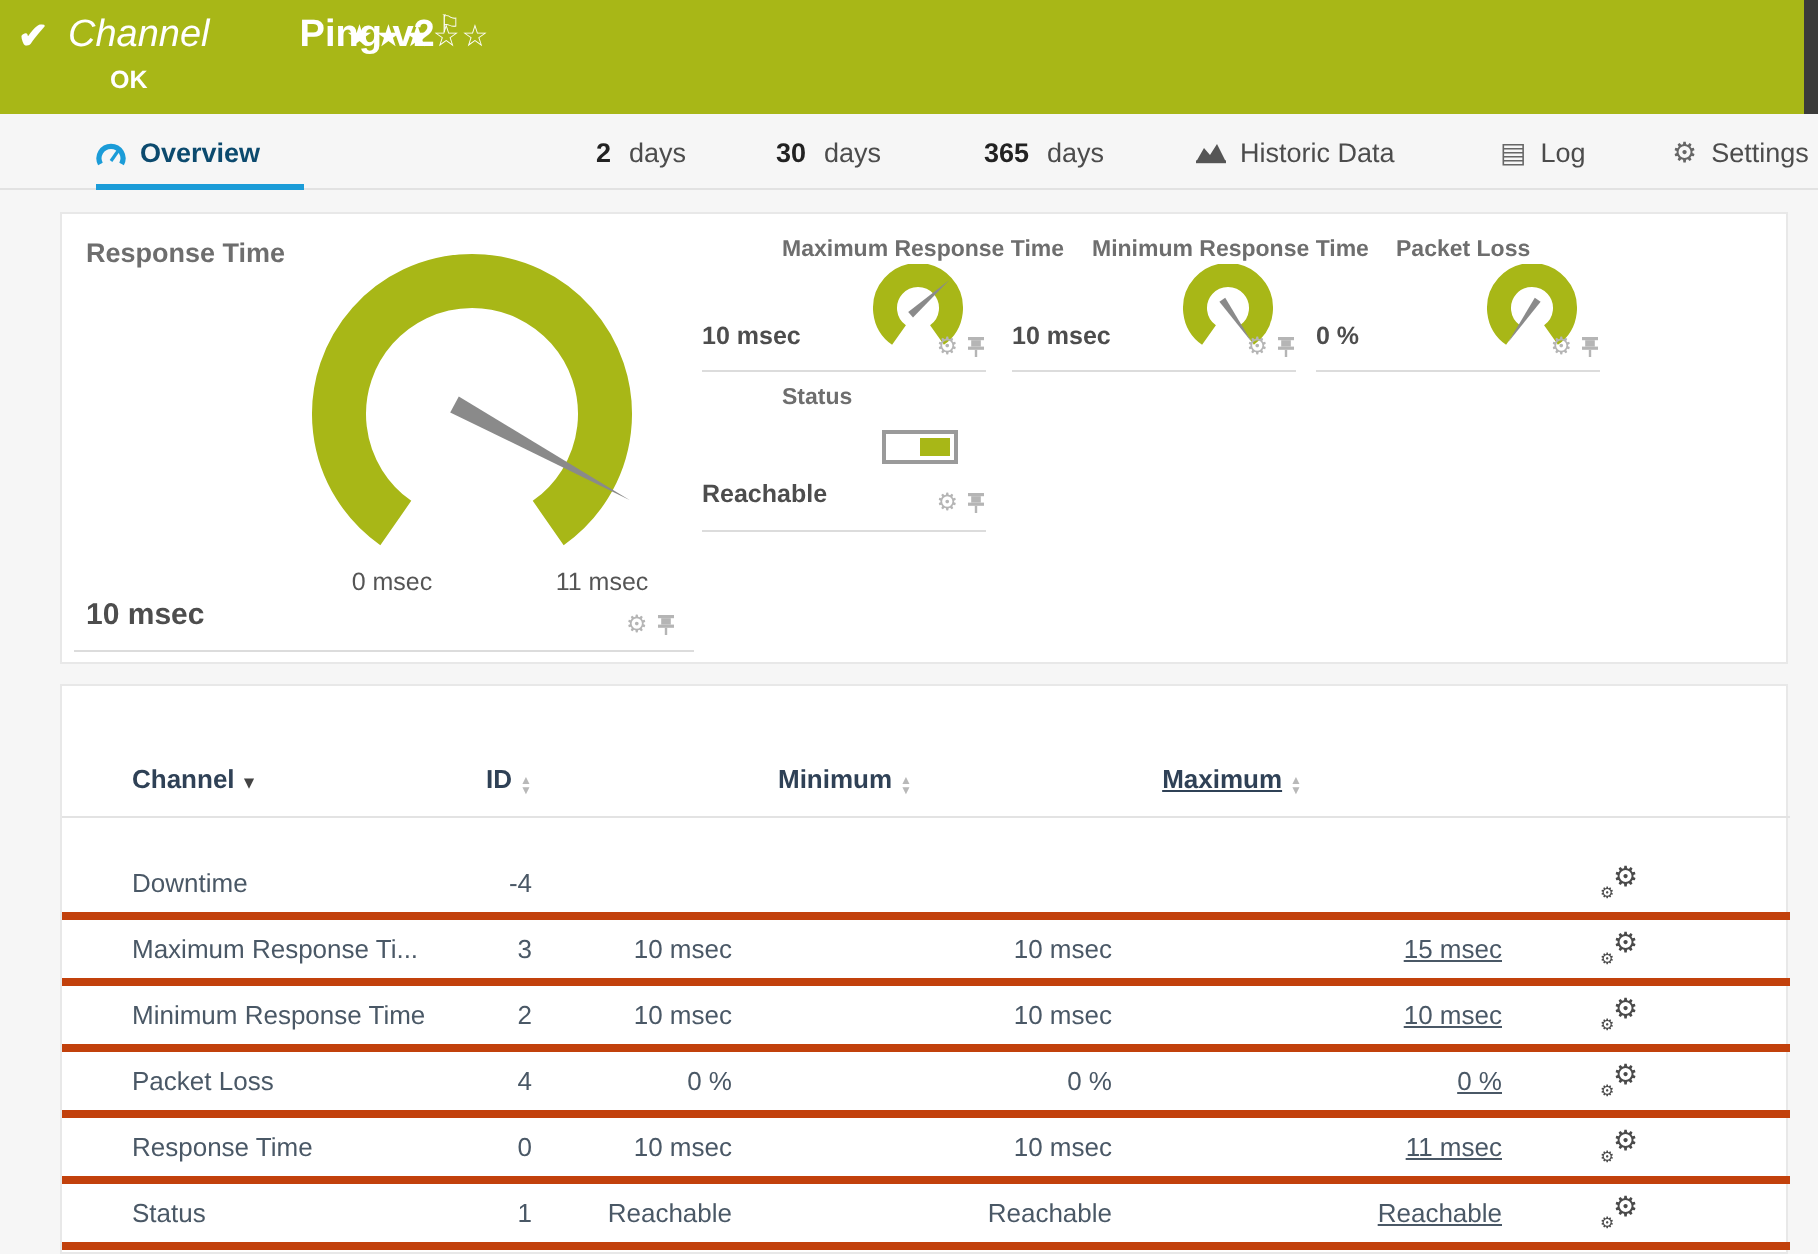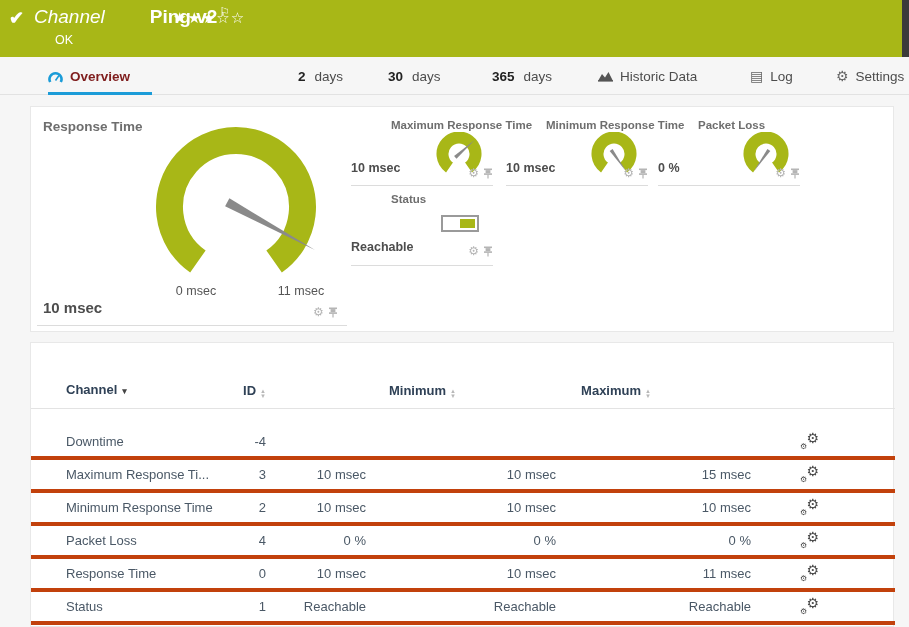--- a/index.html
+++ b/index.html
@@ -15,7 +15,7 @@
   .sensor-name { font-weight:bold;margin-left:39px; }
   .sensor-flag { font-size:12px; vertical-align:super; margin-left:2px; }
   .sensor-stars { position:absolute; left:173px; top:9px; font-size:15px; letter-spacing:1px; }
-  .sensor-status { position:absolute; left:55px; top:33px; font-size:12.5px; font-weight:normal; }
+  .sensor-status { position:absolute; left:55px; top:33px; font-size:12.5px; font-weight:bold; }
   .edge-strip { position:absolute; right:0; top:0; width:7px; height:57px; background:#3b3b3a; }
 
   

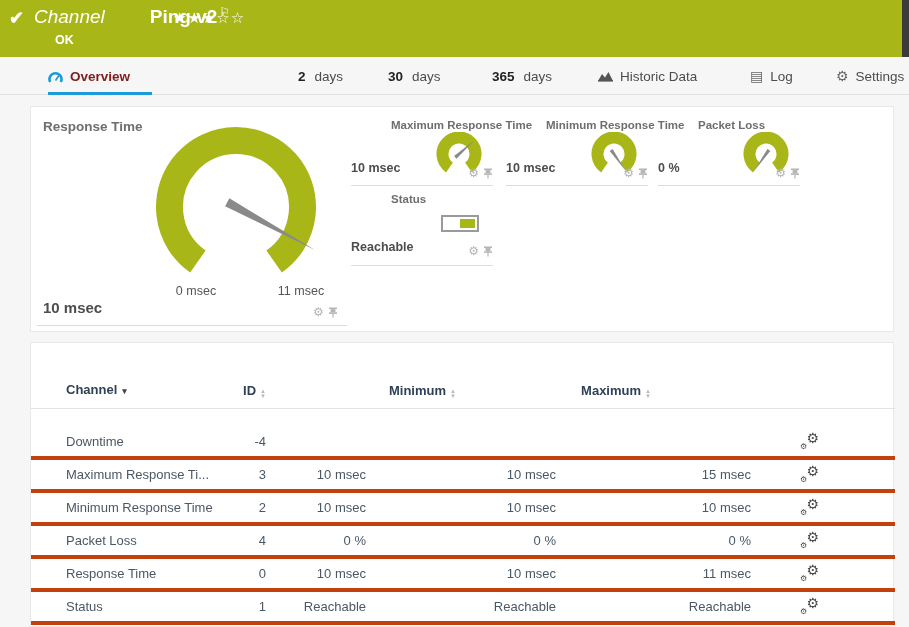--- a/index.html
+++ b/index.html
@@ -23,7 +23,7 @@
   .tab { position:absolute; top:0; height:38px; display:flex; align-items:center; gap:7px; cursor:pointer; white-space:nowrap; }
   .tab .num { font-weight:bold; color:#222; margin-right:2px; }
   .tab .ticon { color:#666; display:inline-flex; align-items:center; }
-  .tab.active { color:#7f1d1d; font-weight:bold; }
+  .tab.active { color:#0c4a6e; font-weight:bold; }
   .tab-underline { position:absolute; left:48px; top:92px; width:104px; height:3px; background:#1b9cd8; }
   .gear-glyph { font-size:14px; line-height:1; }
   .log-glyph { font-size:14px; line-height:1; }

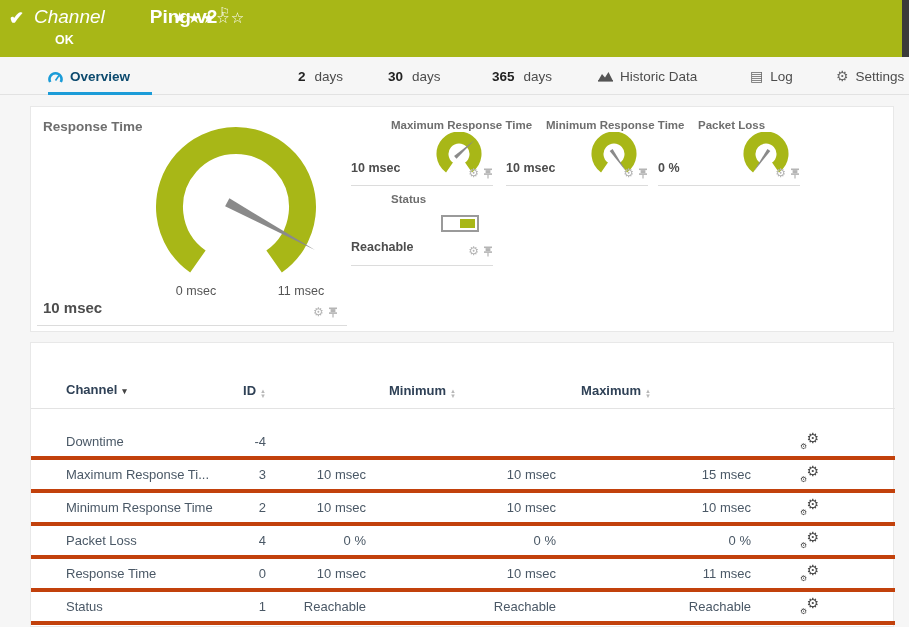--- a/index.html
+++ b/index.html
@@ -66,7 +66,7 @@
   .c2 { width:50px;  text-align:right; }
   .c3 { width:100px; text-align:right; }
   .c4 { width:190px; text-align:right; }
-  .c5 { width:195px; text-align:right; }
+  .c5 { width:195px; text-align:right;text-decoration:underline; }
   .c6 { width:100px; text-align:right; padding-right:32px; }
   .th { line-height:14px; }
   .th.c3 { white-space:pre-line; }

